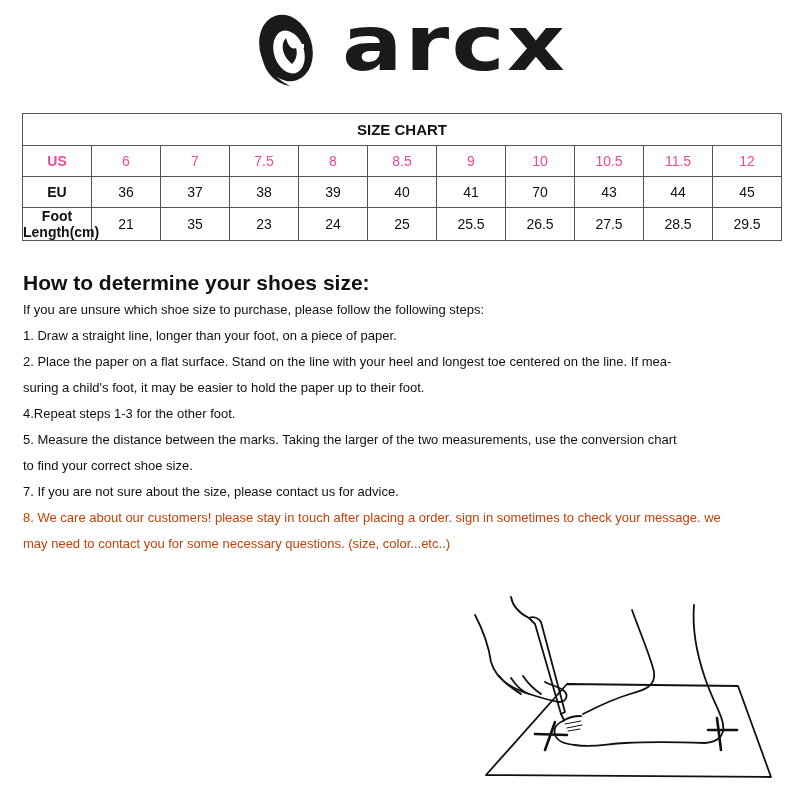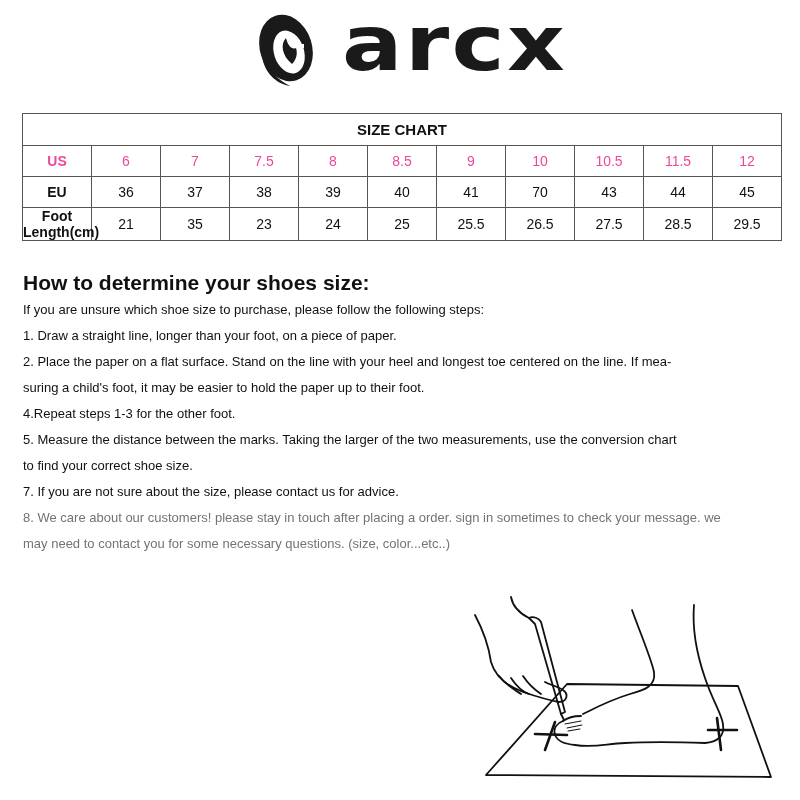--- a/index.html
+++ b/index.html
@@ -15,7 +15,7 @@
   .content { position: absolute; left: 23px; top: 262px; width: 760px; }
   .heading { font-weight: bold; font-size: 21px; line-height: 26px; margin: 8px 0 1px 0; }
   .line { font-size: 13px; line-height: 26px; margin: 0; white-space: nowrap; }
-  .line.red { color: #737373; }
+  .line.red { color: #c2410c; }
   .illus { position: absolute; left: 455px; top: 590px; width: 345px; height: 210px; }
 </style>
 </head>

